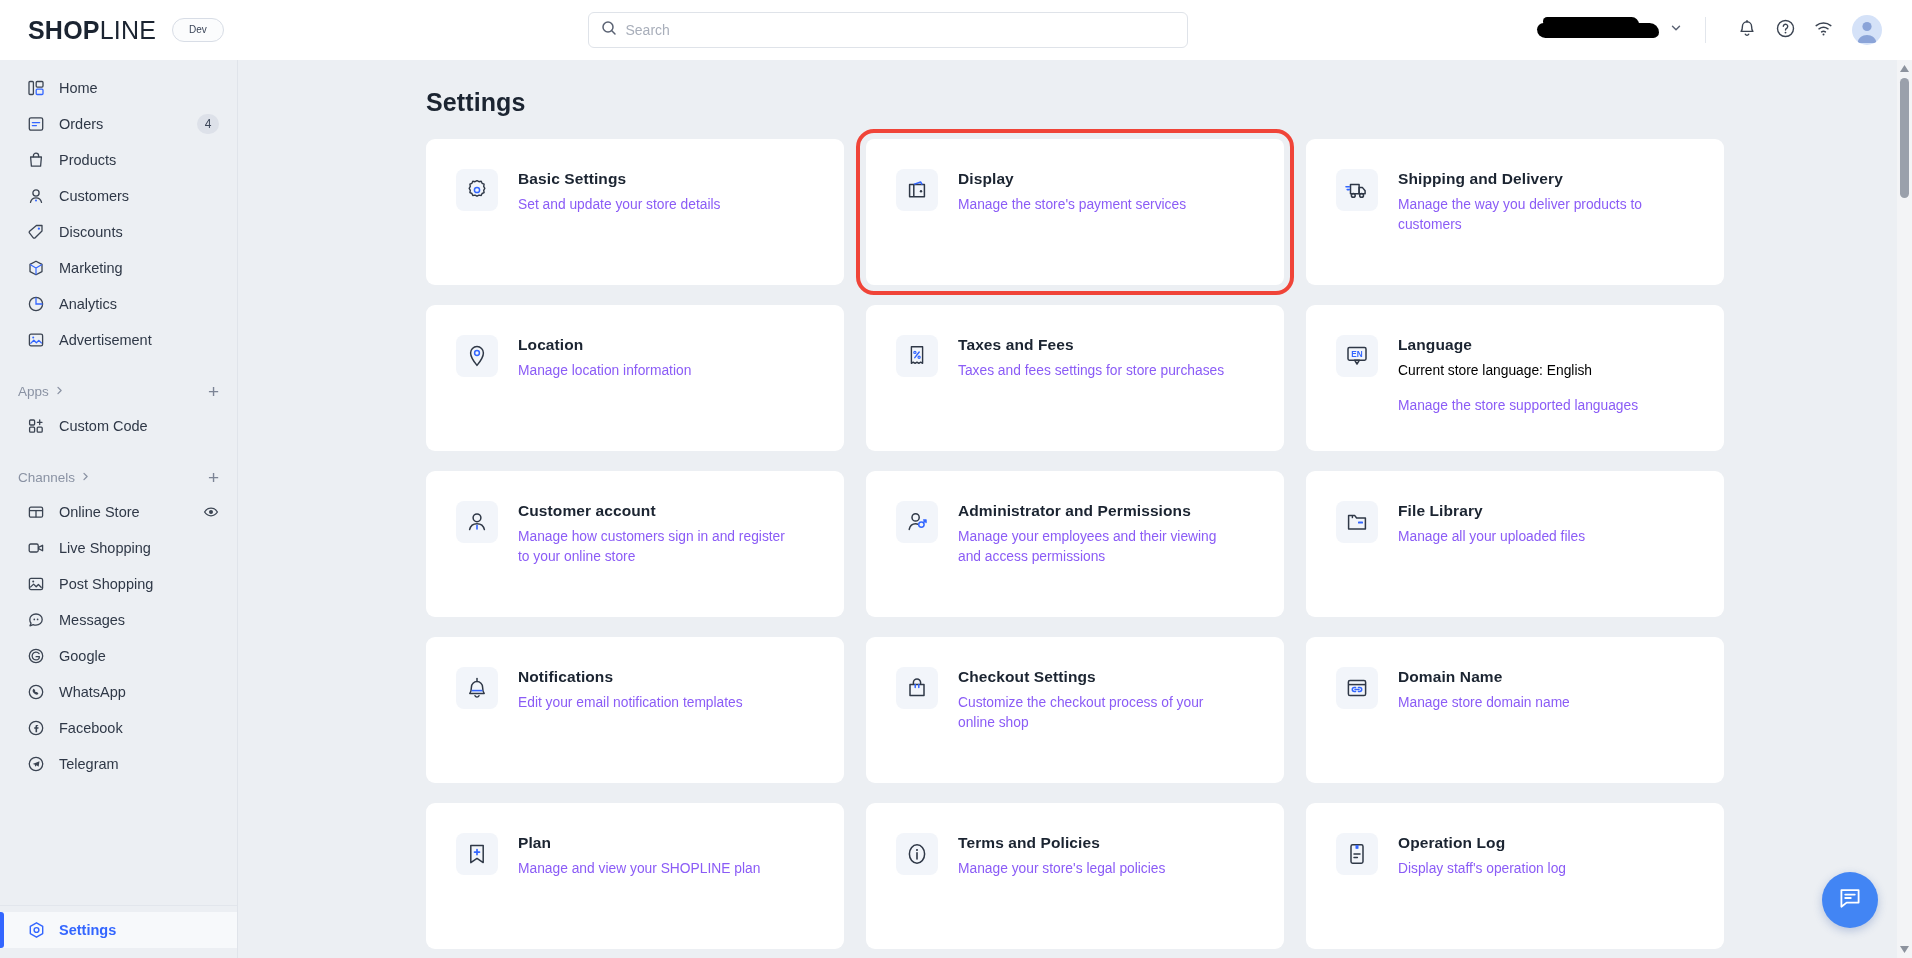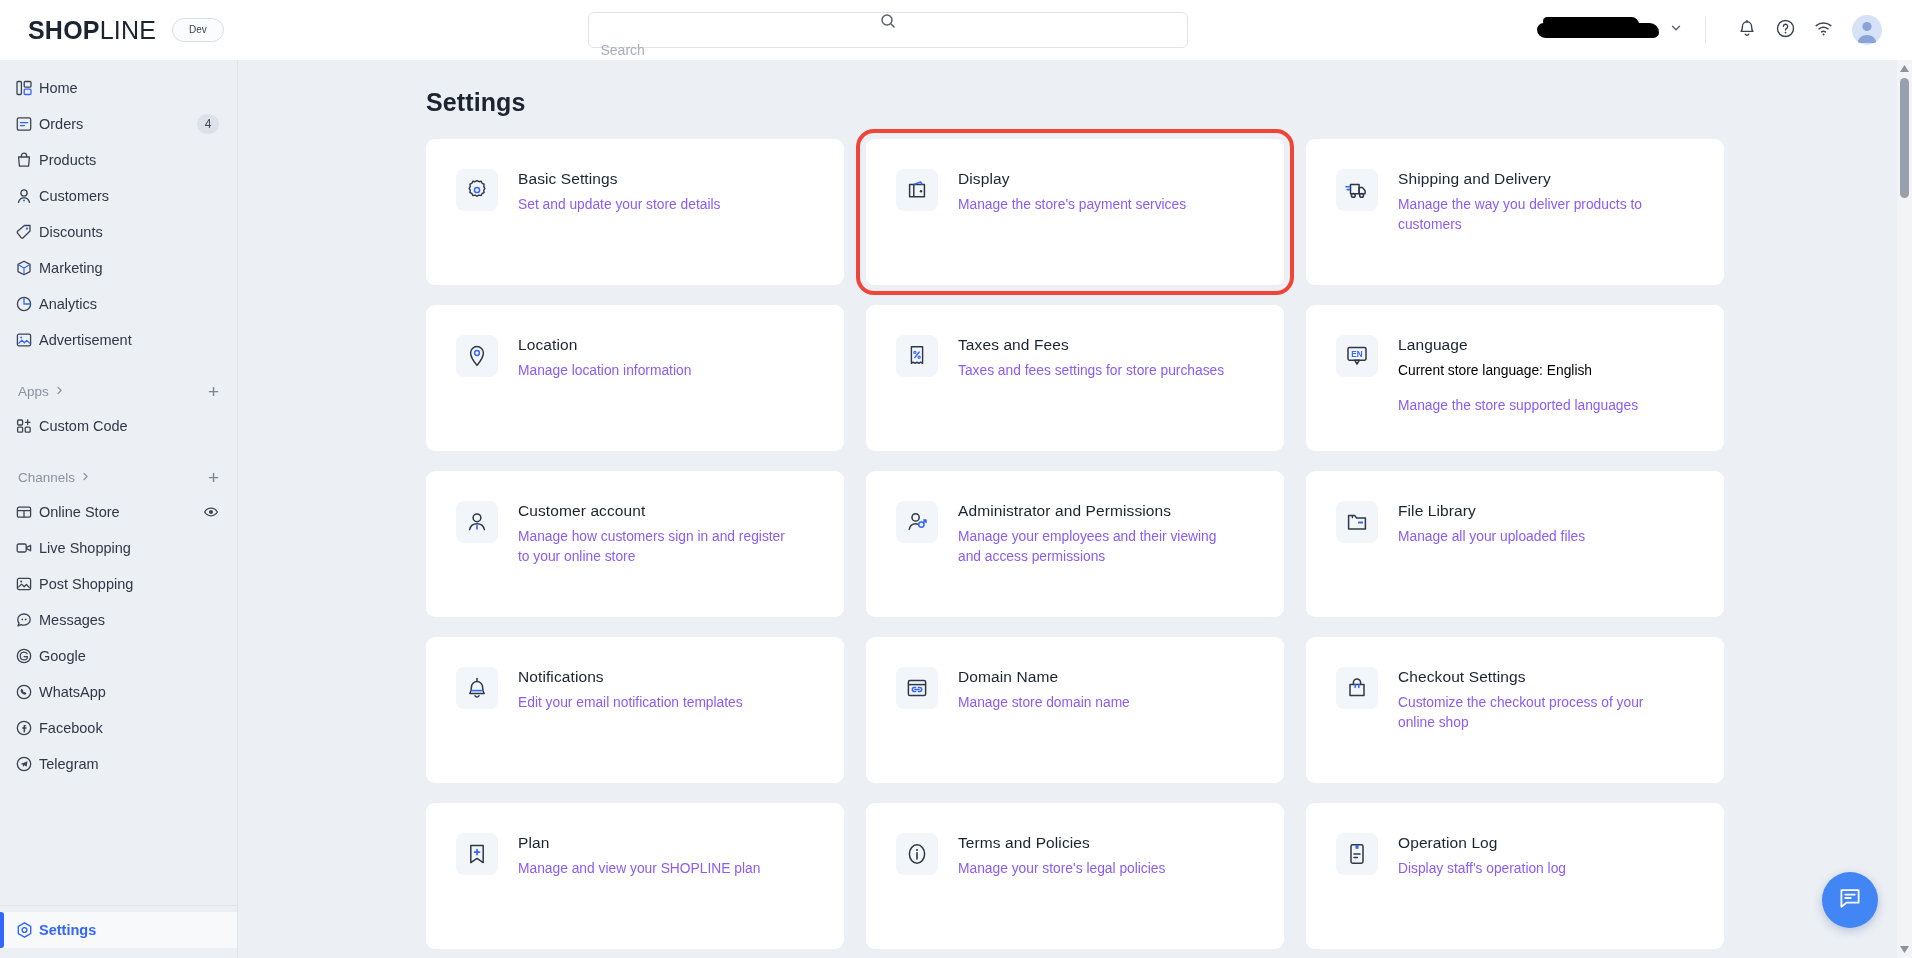--- a/index.html
+++ b/index.html
@@ -44,7 +44,6 @@
     display: flex; align-items: center;
     padding: 0 12px;
     gap: 9px;
-    flex-direction: column;
   }
   .searchbox input {
     border: none; outline: none;

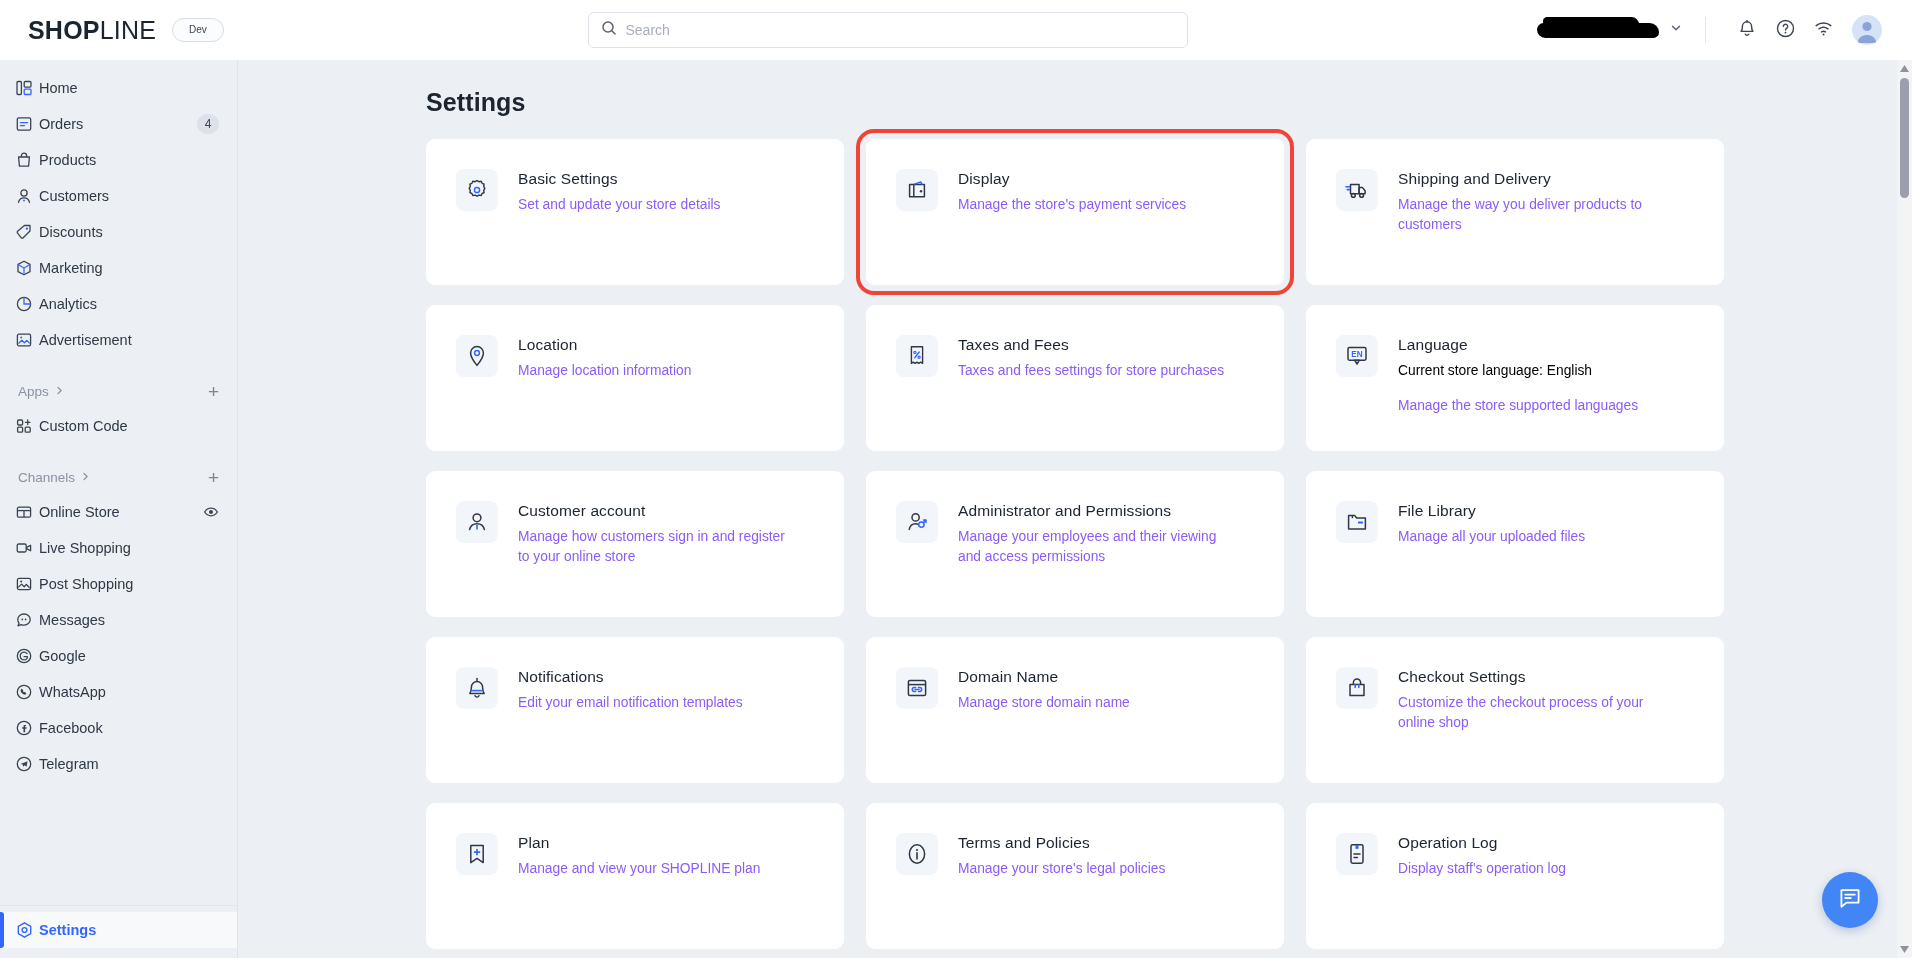--- a/index.html
+++ b/index.html
@@ -95,8 +95,8 @@
   .nav-item {
     height: 36px;
     display: flex; align-items: center;
-    padding: 0 18px 0 14px;
-    gap: 5px;
+    padding: 0 18px 0 26px;
+    gap: 13px;
     cursor: pointer;
     font-size: 14.5px;
     color: #2f3847;

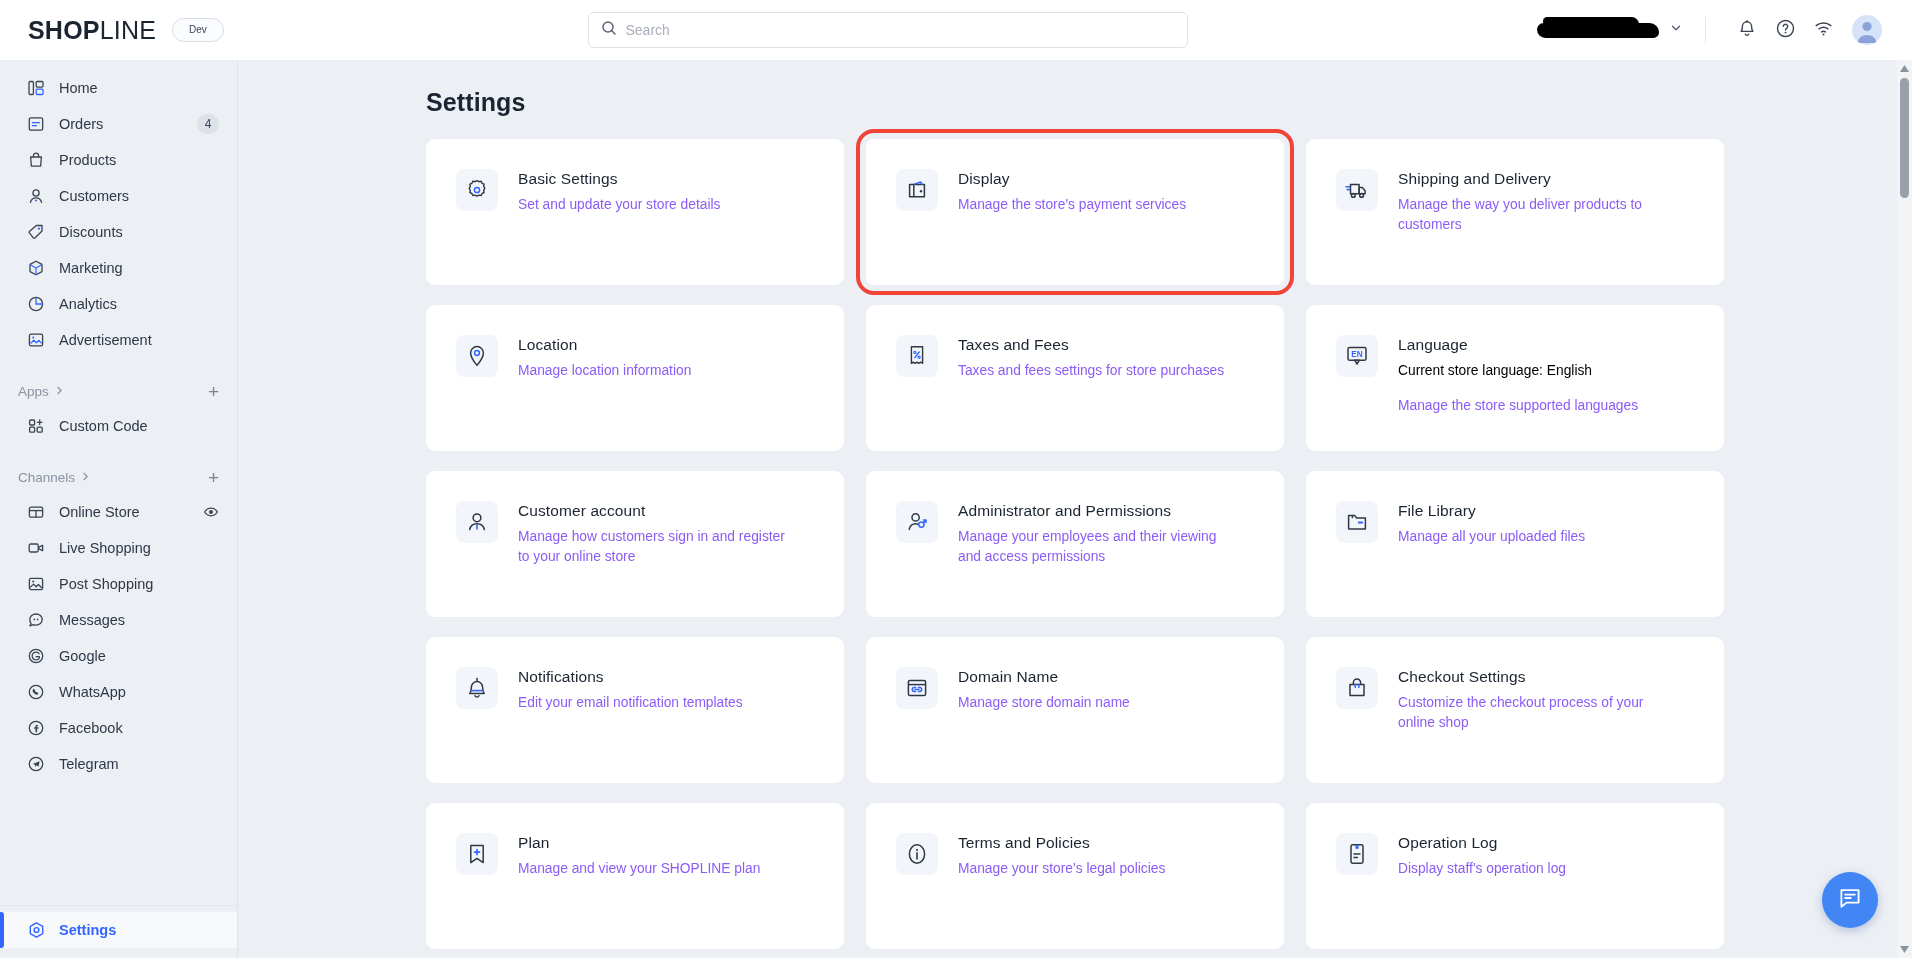--- a/index.html
+++ b/index.html
@@ -168,7 +168,7 @@
   }
   .card-body { padding-top: 1px; }
   .card-title {
-    font-size: 15.5px; font-weight: 400; color: #1b2431;
+    font-size: 15.5px; font-weight: 700; color: #1b2431;
     margin-bottom: 7px; letter-spacing: 0.1px;
   }
   .card-sub {

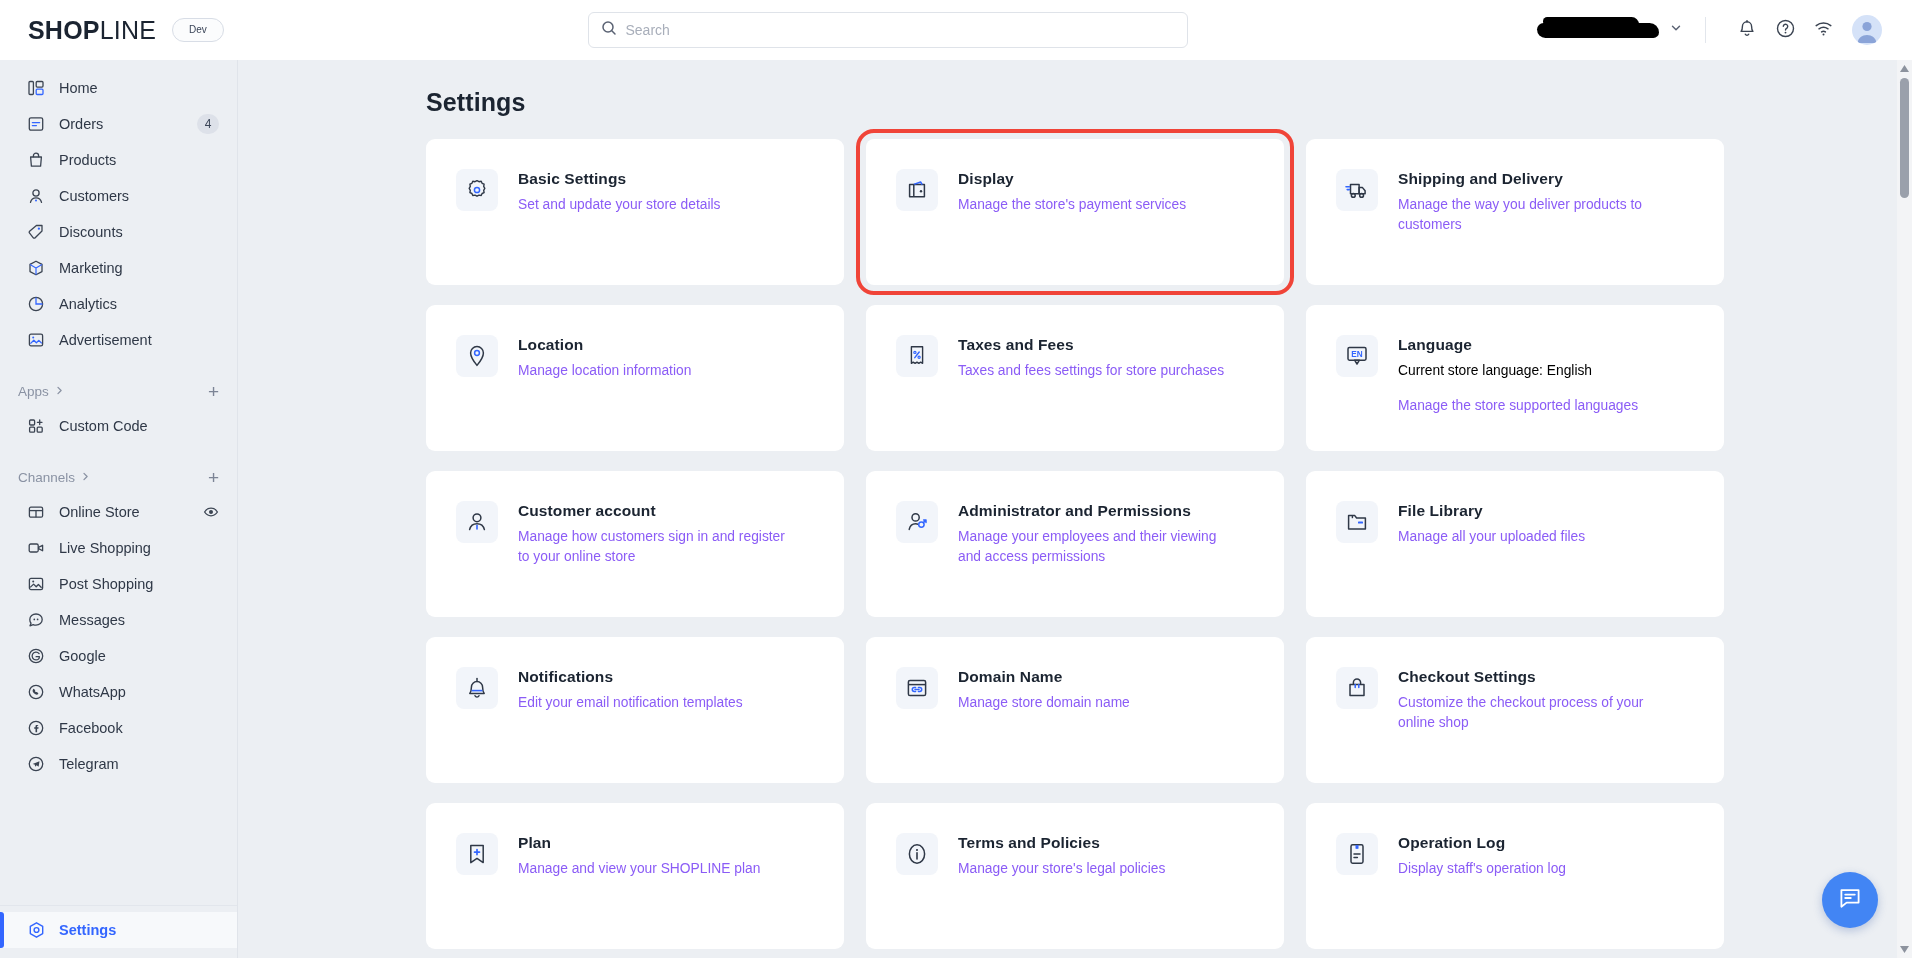--- a/index.html
+++ b/index.html
@@ -655,6 +655,20 @@
         <div class="card">
           <div class="card-ic">
             <svg width="24" height="24" viewBox="0 0 24 24" fill="none">
+              <path d="M5 8.4h14v11.2H5z" stroke="#2f3847" stroke-width="1.5" stroke-linejoin="round"></path>
+              <path d="M8.4 8.6V6.6a3.6 3.6 0 017.2 0v2" stroke="#2f3847" stroke-width="1.5"></path>
+              <path d="M10.2 8.6v3M13.8 8.6v3" stroke="#3366ff" stroke-width="1.5" stroke-linecap="round"></path>
+            </svg>
+          </div>
+          <div class="card-body">
+            <div class="card-title">Checkout Settings</div>
+            <div class="card-sub">Customize the checkout process of your online shop</div>
+          </div>
+        </div>
+
+        <div class="card">
+          <div class="card-ic">
+            <svg width="24" height="24" viewBox="0 0 24 24" fill="none">
               <rect x="3.4" y="4.4" width="17.2" height="15.2" rx="1.6" stroke="#2f3847" stroke-width="1.5"></rect>
               <path d="M3.4 8.6h17.2" stroke="#2f3847" stroke-width="1.5"></path>
               <path d="M10.6 15.4H9.2a1.9 1.9 0 010-3.8h1.4M13.4 15.4h1.4a1.9 1.9 0 000-3.8h-1.4M10 13.5h4" stroke="#3366ff" stroke-width="1.5" stroke-linecap="round"></path>
@@ -663,20 +677,6 @@
           <div class="card-body">
             <div class="card-title">Domain Name</div>
             <div class="card-sub">Manage store domain name</div>
-          </div>
-        </div>
-
-        <div class="card">
-          <div class="card-ic">
-            <svg width="24" height="24" viewBox="0 0 24 24" fill="none">
-              <path d="M5 8.4h14v11.2H5z" stroke="#2f3847" stroke-width="1.5" stroke-linejoin="round"></path>
-              <path d="M8.4 8.6V6.6a3.6 3.6 0 017.2 0v2" stroke="#2f3847" stroke-width="1.5"></path>
-              <path d="M10.2 8.6v3M13.8 8.6v3" stroke="#3366ff" stroke-width="1.5" stroke-linecap="round"></path>
-            </svg>
-          </div>
-          <div class="card-body">
-            <div class="card-title">Checkout Settings</div>
-            <div class="card-sub">Customize the checkout process of your online shop</div>
           </div>
         </div>
 

